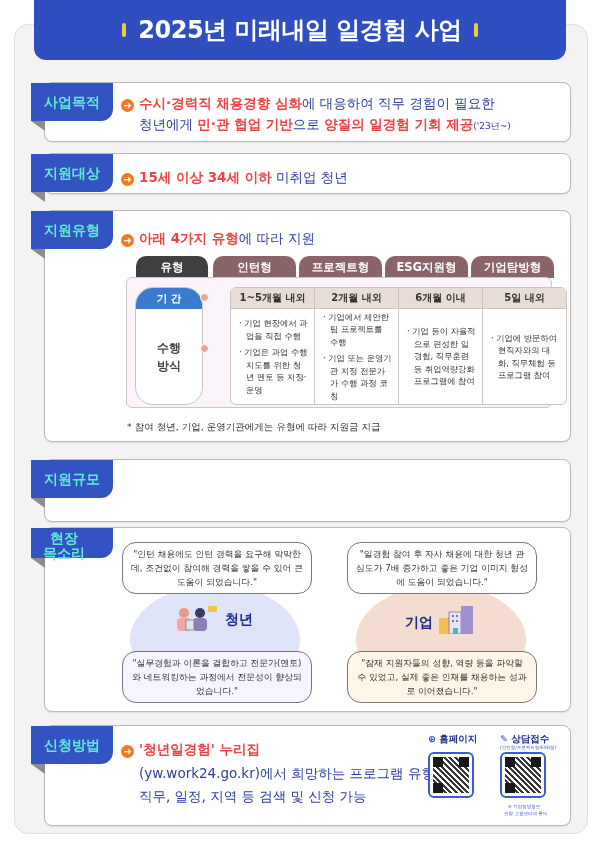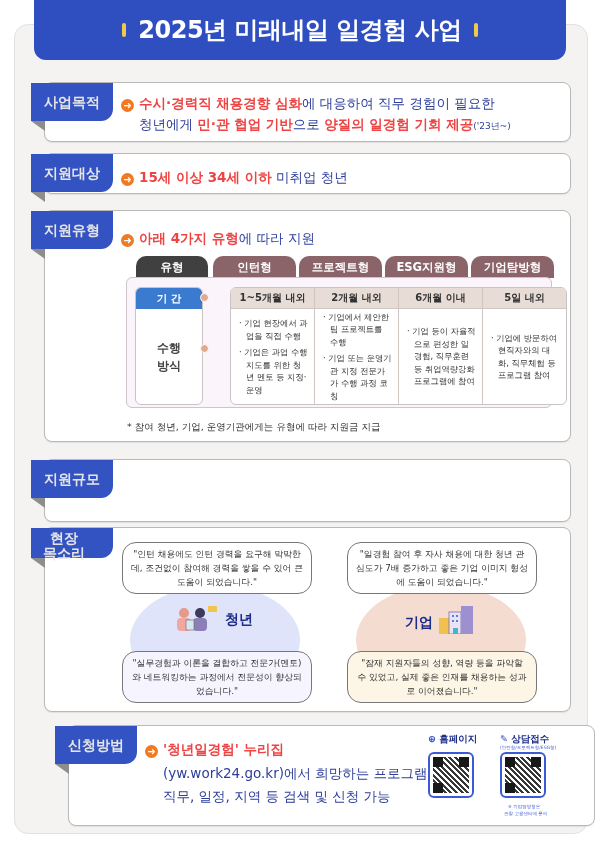--- a/index.html
+++ b/index.html
@@ -25,7 +25,7 @@
   .tag {
     position: absolute; left: -14px; top: 0; width: 82px; height: 38px;
     background: #3353c3; border-radius: 0 0 12px 0;
-    color: #e5e5e5; font-weight: bold; font-size: 14px;
+    color: #5eead4; font-weight: bold; font-size: 14px;
     display: flex; align-items: center; justify-content: center; text-align: center; line-height: 15px;
   }
   .tag::after {

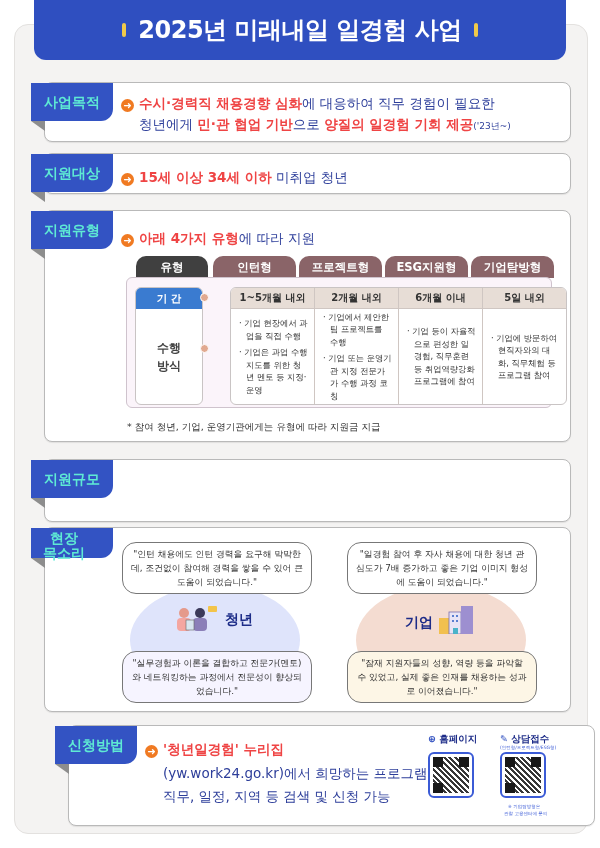--- a/index.html
+++ b/index.html
@@ -58,7 +58,7 @@
   }
   .rowhead {
     position: absolute; left: 8px; top: 9px; width: 68px; height: 118px;
-    background: #fff; border: 1px solid #c9c4c4; border-radius: 6px; overflow: hidden;
+    background: #fff; border: 1px solid #c9c4c4; border-radius: 18px; overflow: hidden;
   }
   .rowhead .rh-top { height: 21px; background: #3a7bd0; color: #fff; font-weight: bold; font-size: 10.5px; display: flex; align-items: center; justify-content: center; }
   .rowhead .rh-body { height: 95px; display: flex; align-items: center; justify-content: center; text-align: center; font-weight: bold; font-size: 12px; color: #444; line-height: 18px; }

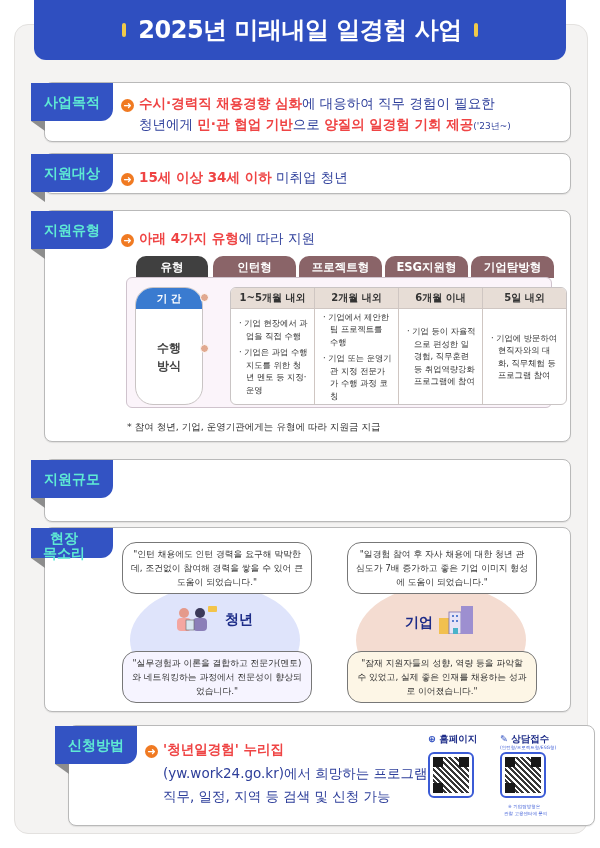--- a/index.html
+++ b/index.html
@@ -221,7 +221,7 @@
   </svg>
 </div>
 
-<div class="section" style="top:725px;height:101px;margin-left:24px;">
+<div class="section" style="top:725px;height:101px;">
   <div class="tag">신청방법</div>
   <div class="line" style="left:76px;top:15px;">
     <span class="arrow">➜</span><b>'청년일경험' 누리집</b>

